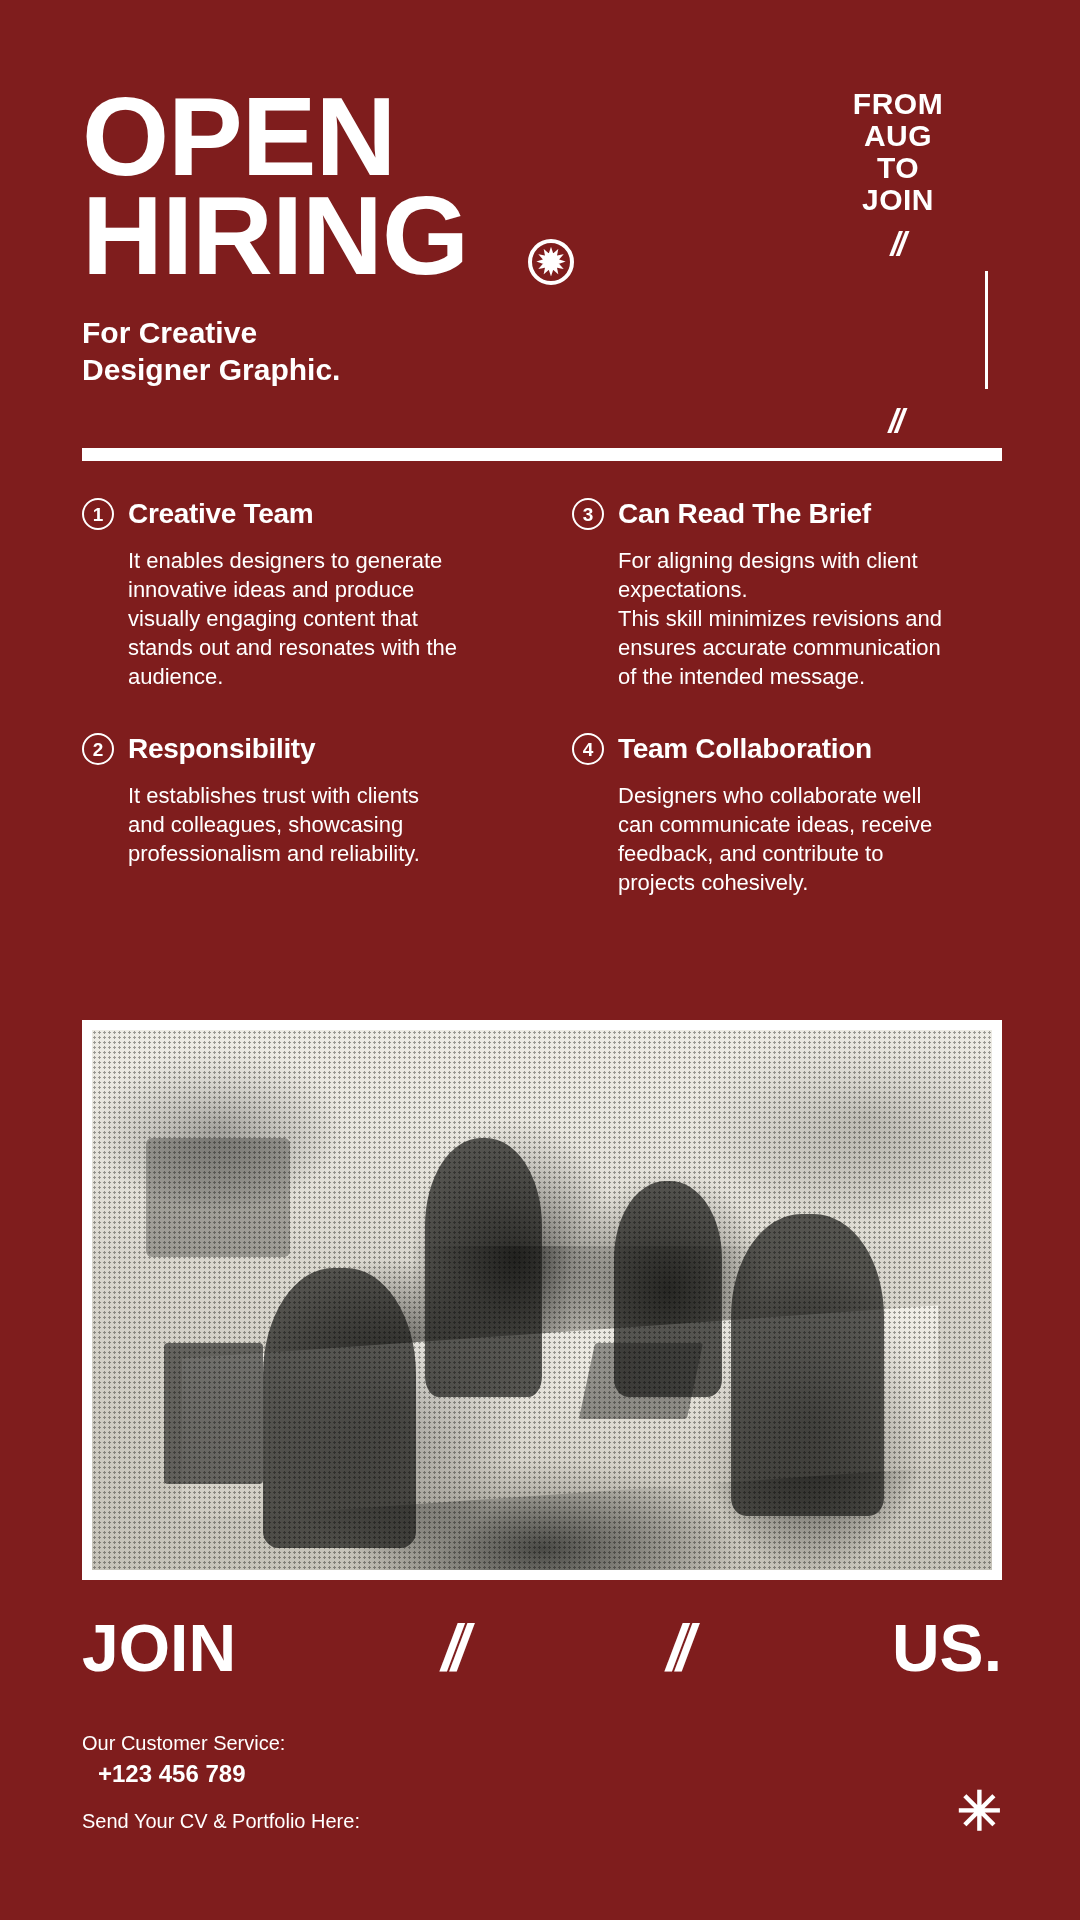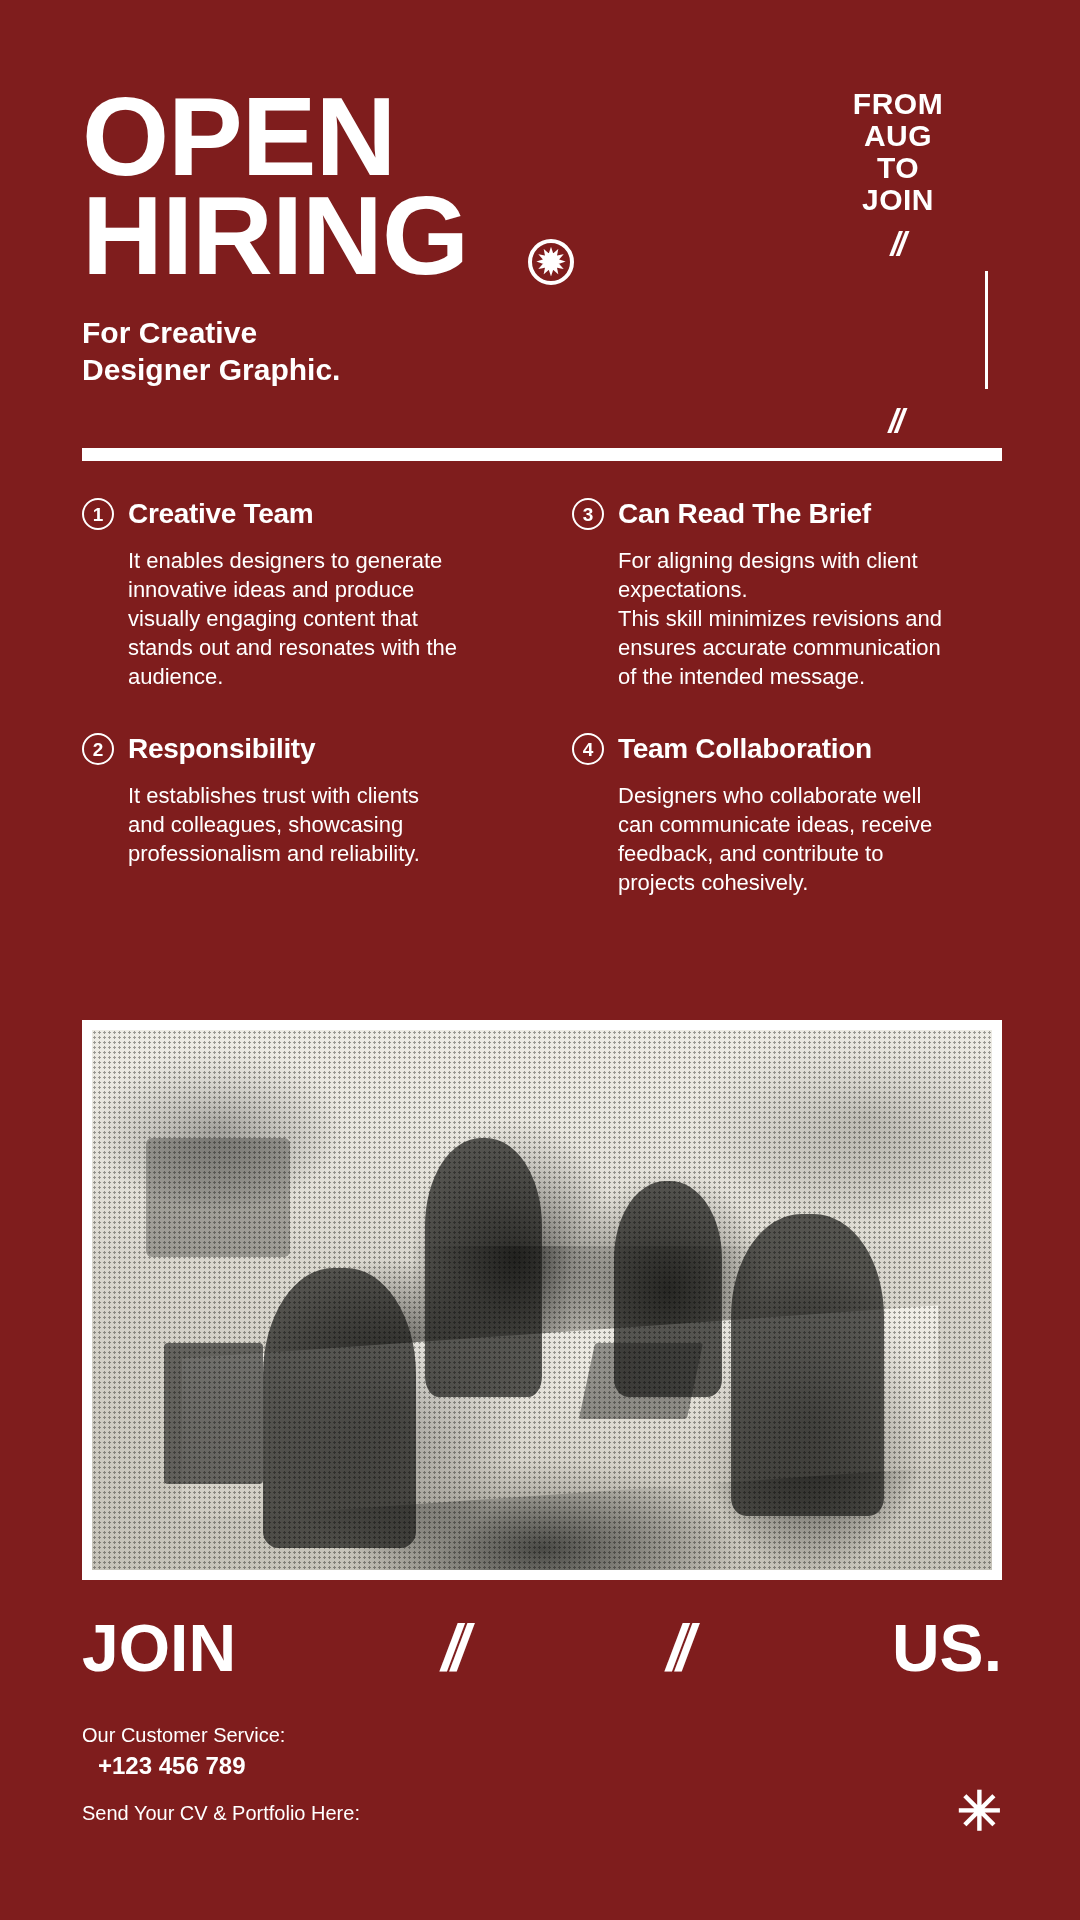--- a/index.html
+++ b/index.html
@@ -265,6 +265,7 @@
     font-size: 20px;
     line-height: 1.5;
     font-weight: normal;
+    margin-top: 8px;
   }
 
   .footer-value {

